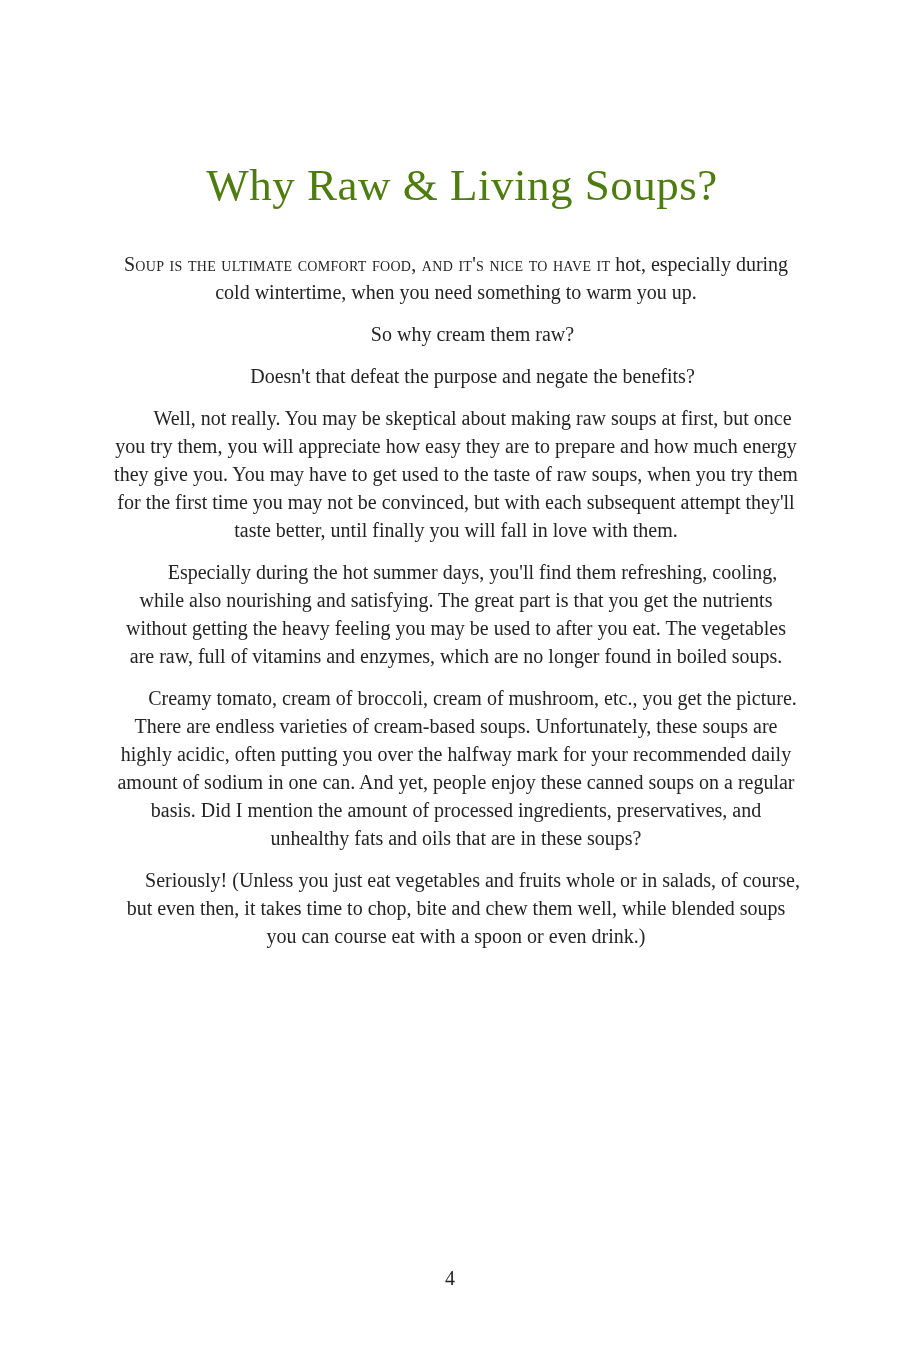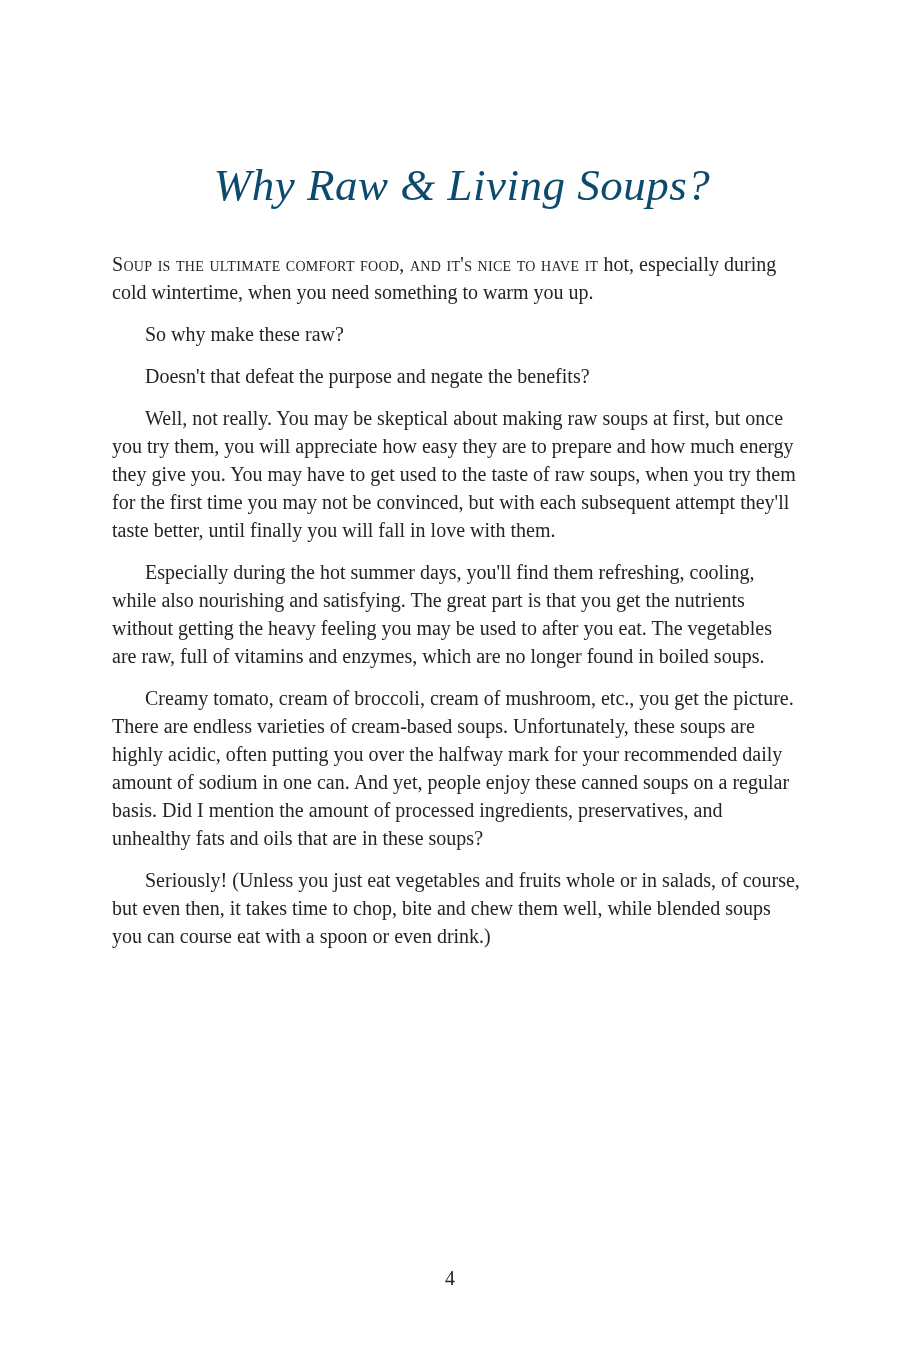--- a/index.html
+++ b/index.html
@@ -63,7 +63,7 @@
 <div class="page">
   <div class="content">
 
-    <h1 class="chapter-title" style="color: #0c4a6e; font-style: italic;">Why Raw &amp; Living Soups?</h1>
+    <h1 class="chapter-title" style="color: #4d7c0f;">Why Raw &amp; Living Soups?</h1>
 
     <p class="body-para first-para"><span class="smallcaps-lead">Soup is the ultimate comfort food, and it's nice to have it</span><span> hot, especially during cold wintertime, when you need something to warm you up.</span></p>
 

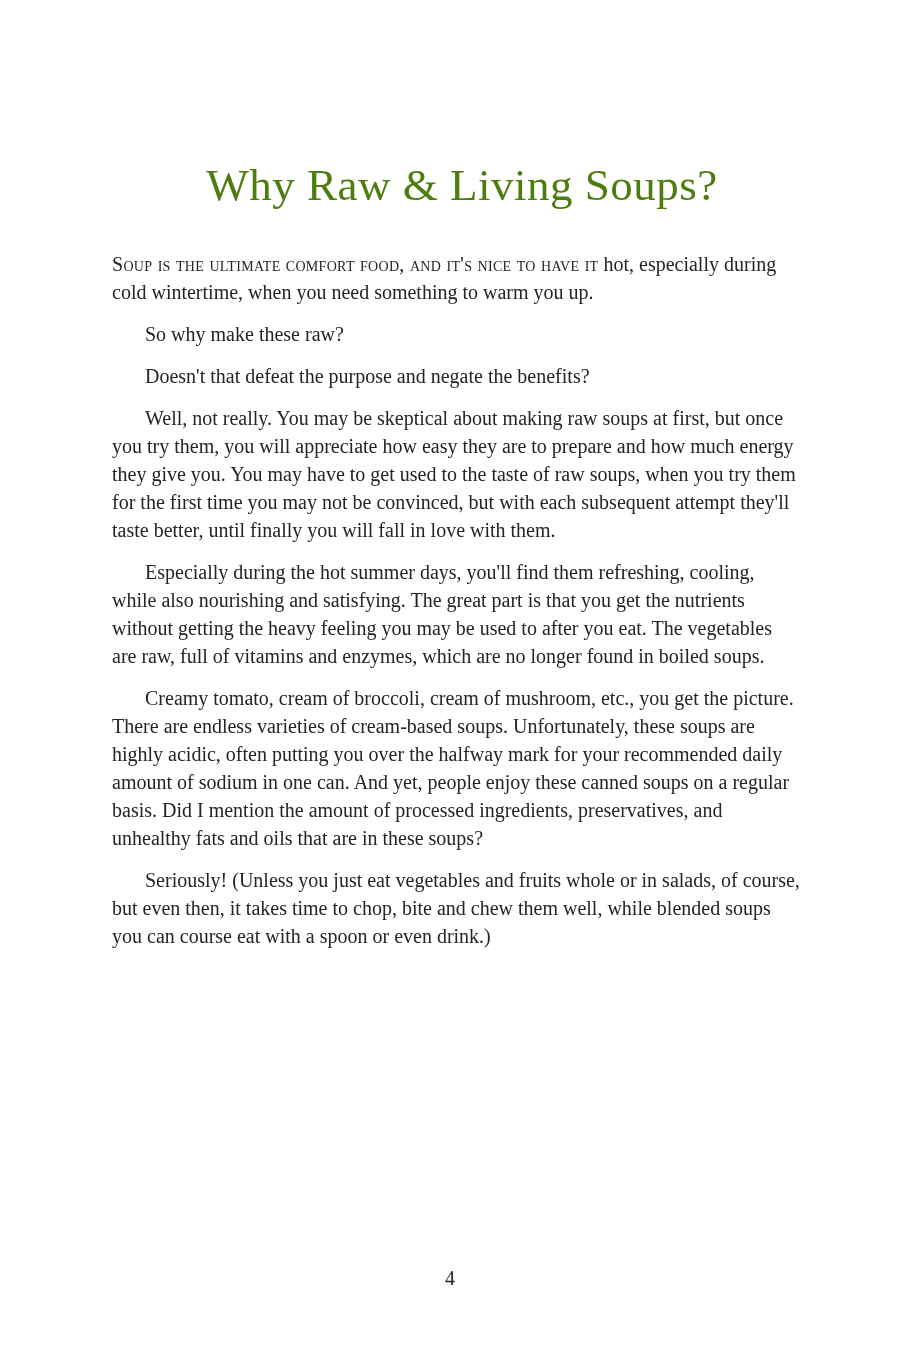--- a/index.html
+++ b/index.html
@@ -37,7 +37,7 @@
     font-size: 20px;
     line-height: 28px;
     text-indent: 33px;
-    text-align: left;
+    text-align: center;
   }
   p.body-para.first-para {
     text-indent: 0;

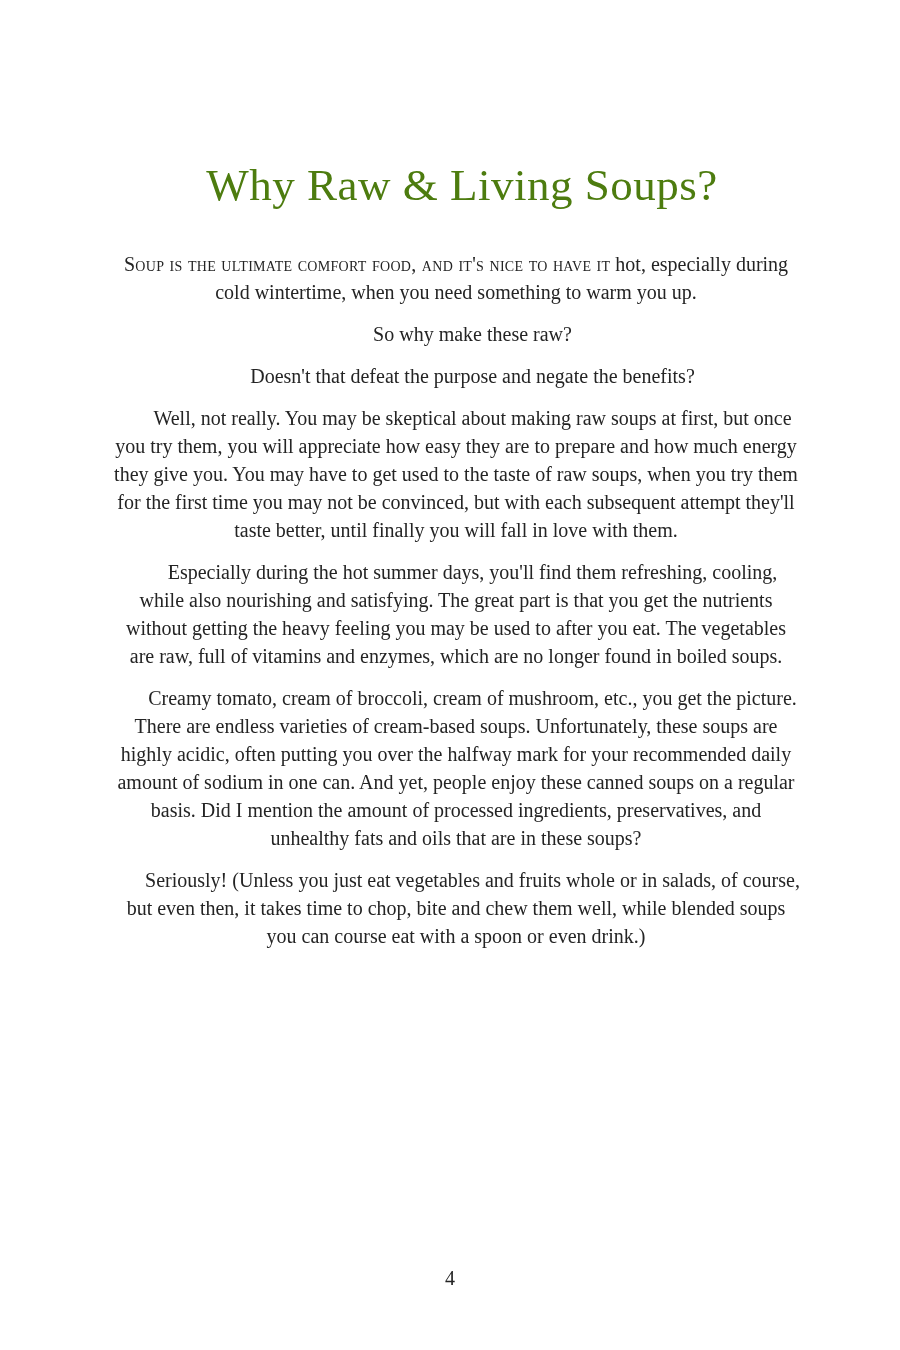--- a/index.html
+++ b/index.html
@@ -67,7 +67,7 @@
 
     <p class="body-para first-para"><span class="smallcaps-lead">Soup is the ultimate comfort food, and it's nice to have it</span><span> hot, especially during cold wintertime, when you need something to warm you up.</span></p>
 
-    <p class="body-para">So why make these raw?</p>
+    <p class="body-para">So why cream them raw?</p>
     <p class="body-para">Doesn't that defeat the purpose and negate the benefits?</p>
     <p class="body-para">Well, not really. You may be skeptical about making raw soups at first, but once you try them, you will appreciate how easy they are to prepare and how much energy they give you. You may have to get used to the taste of raw soups, when you try them for the first time you may not be convinced, but with each subsequent attempt they'll taste better, until finally you will fall in love with them.</p>
     <p class="body-para">Especially during the hot summer days, you'll find them refreshing, cooling, while also nourishing and satisfying. The great part is that you get the nutrients without getting the heavy feeling you may be used to after you eat. The vegetables are raw, full of vitamins and enzymes, which are no longer found in boiled soups.</p>

